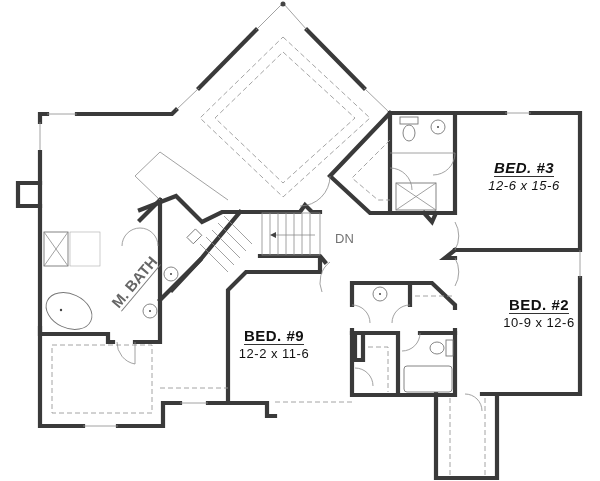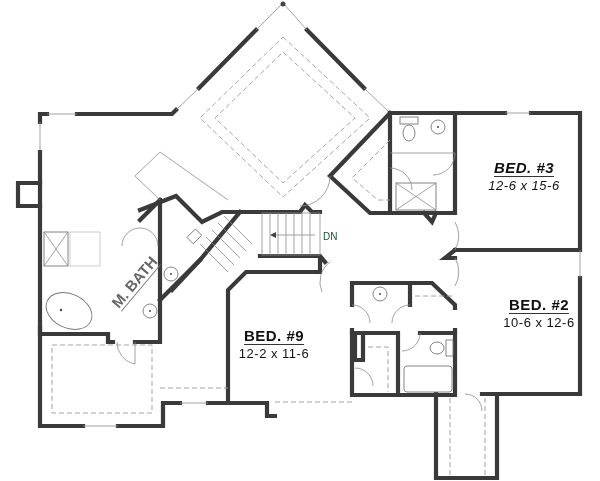--- a/index.html
+++ b/index.html
@@ -13,7 +13,7 @@
   .lbl { position: absolute; font-family: "Liberation Sans", sans-serif; color: #111; text-align: center; white-space: nowrap; line-height: 1; }
   .lbl .t { font-weight: bold; font-size: 15px; letter-spacing: 0.5px; display: inline-block; border-bottom: 1.5px solid #333; padding-bottom: 1px; }
   .lbl .d { font-size: 13px; display: block; margin-top: 2px; letter-spacing: 0.5px; }
-  .dn { position: absolute; font-family: "Liberation Sans", sans-serif; font-size: 10px; color: #14532d; }
+  .dn { position: absolute; font-family: "Liberation Sans", sans-serif; font-size: 13px; color: #737373; margin-left: 12px; }
   .mbath { position: absolute; font-family: "Liberation Sans", sans-serif; font-weight: bold; font-size: 15px; color: #666; transform: rotate(-50deg); transform-origin: left top; white-space: nowrap; border-bottom: 1px solid #777; }
 </style>
 </head>

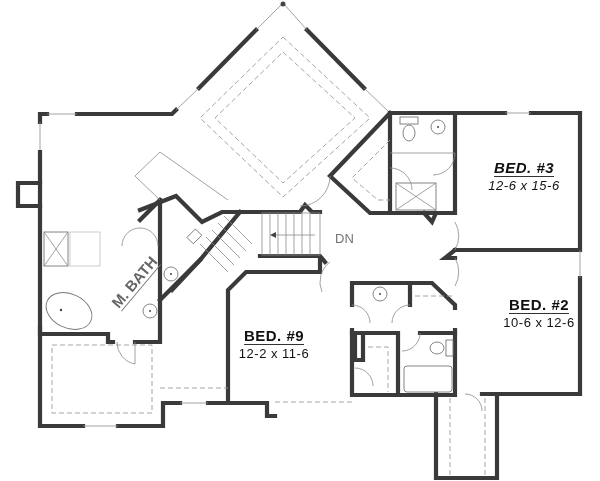--- a/index.html
+++ b/index.html
@@ -171,7 +171,7 @@
 
 <div class="lbl" style="left:484px; top:297px; width:86px;margin-left:12px;">
   <span class="t">BED. #2</span>
-  <span class="d">10-6 x 12-6</span>
+  <span class="d">10-9 x 12-6</span>
 </div>
 
 <div class="lbl" style="left:234px; top:328px; width:80px;">

